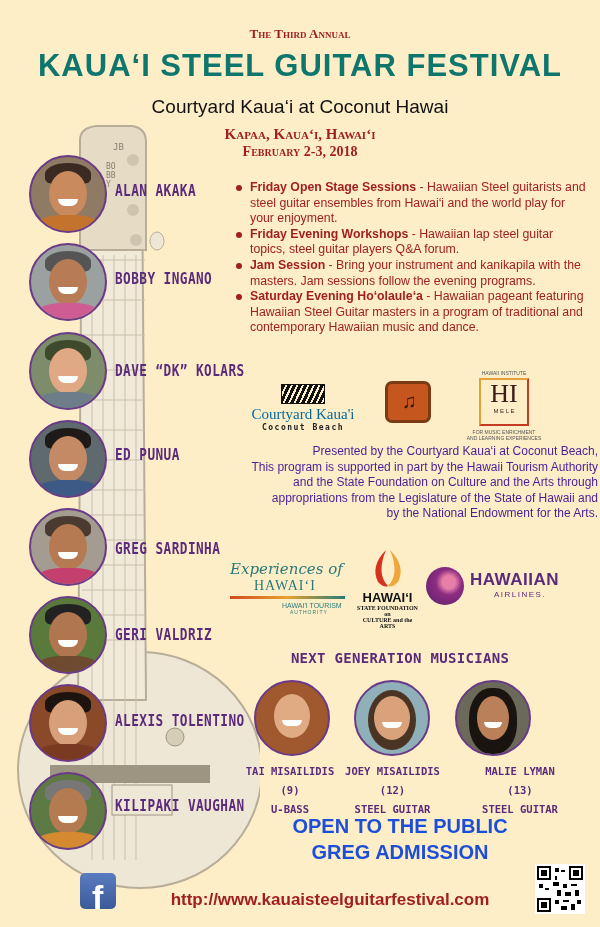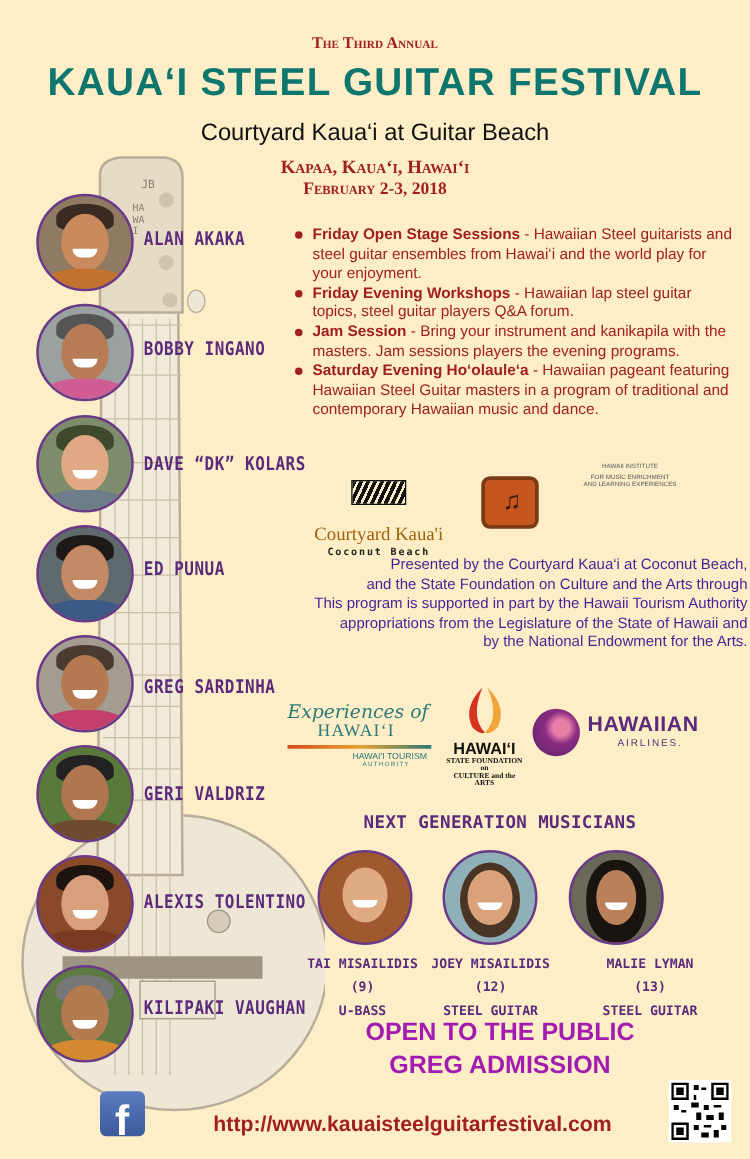--- a/index.html
+++ b/index.html
@@ -70,7 +70,7 @@
 
 <div class="abs center subtitle" style="left:200px;top:26px;width:200px;font-size:13px;">The Third Annual</div>
 <div class="abs center title" style="left:0;top:48px;width:600px;">KAUA‘I STEEL GUITAR FESTIVAL</div>
-<div class="abs center" style="left:150px;top:96px;width:300px;font-size:19px;color:#111;">Courtyard Kaua‘i at Guitar Beach</div>
+<div class="abs center" style="left:150px;top:96px;width:300px;font-size:19px;color:#111;">Courtyard Kaua‘i at Coconut Hawai</div>
 <div class="abs center subtitle" style="left:150px;top:126px;width:300px;font-size:15px;">Kapaa, Kaua‘i, Hawai‘i</div>
 <div class="abs center subtitle" style="left:150px;top:144px;width:300px;font-size:14px;">February 2-3, 2018</div>
 

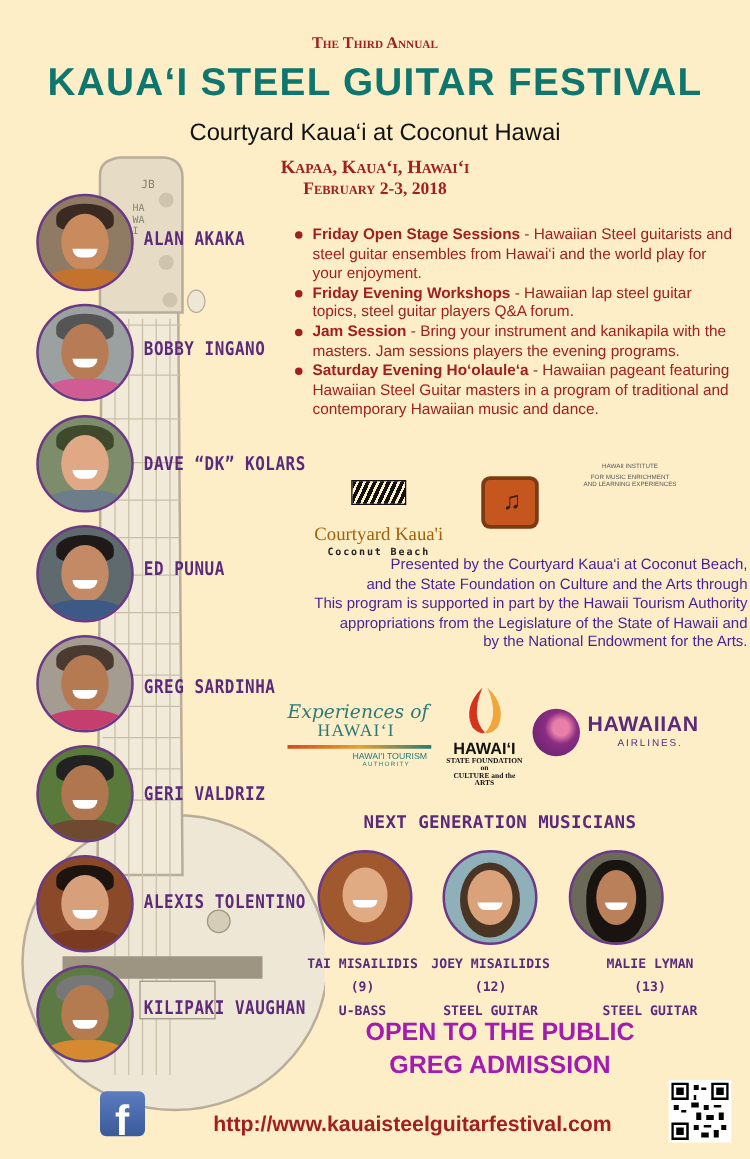--- a/index.html
+++ b/index.html
@@ -66,7 +66,7 @@
   <ellipse cx="157" cy="241" rx="7" ry="9" fill="#efe7d6" stroke="#b8ad98"></ellipse>
   <text x="113" y="150" font-size="9" fill="#8a8070" font-family="DejaVu Sans Mono, monospace">JB</text>
 </svg>
-<div class="abs" style="left:106px;top:162px;width:10px;font-size:8px;line-height:9px;color:#8a8070;font-family:'DejaVu Sans Mono',monospace;word-break:break-all;">HAWAI</div>
+<div class="abs" style="left:106px;top:162px;width:10px;font-size:8px;line-height:9px;color:#8a8070;font-family:'DejaVu Sans Mono',monospace;word-break:break-all;">BOBBY</div>
 
 <div class="abs center subtitle" style="left:200px;top:26px;width:200px;font-size:13px;">The Third Annual</div>
 <div class="abs center title" style="left:0;top:48px;width:600px;">KAUA‘I STEEL GUITAR FESTIVAL</div>

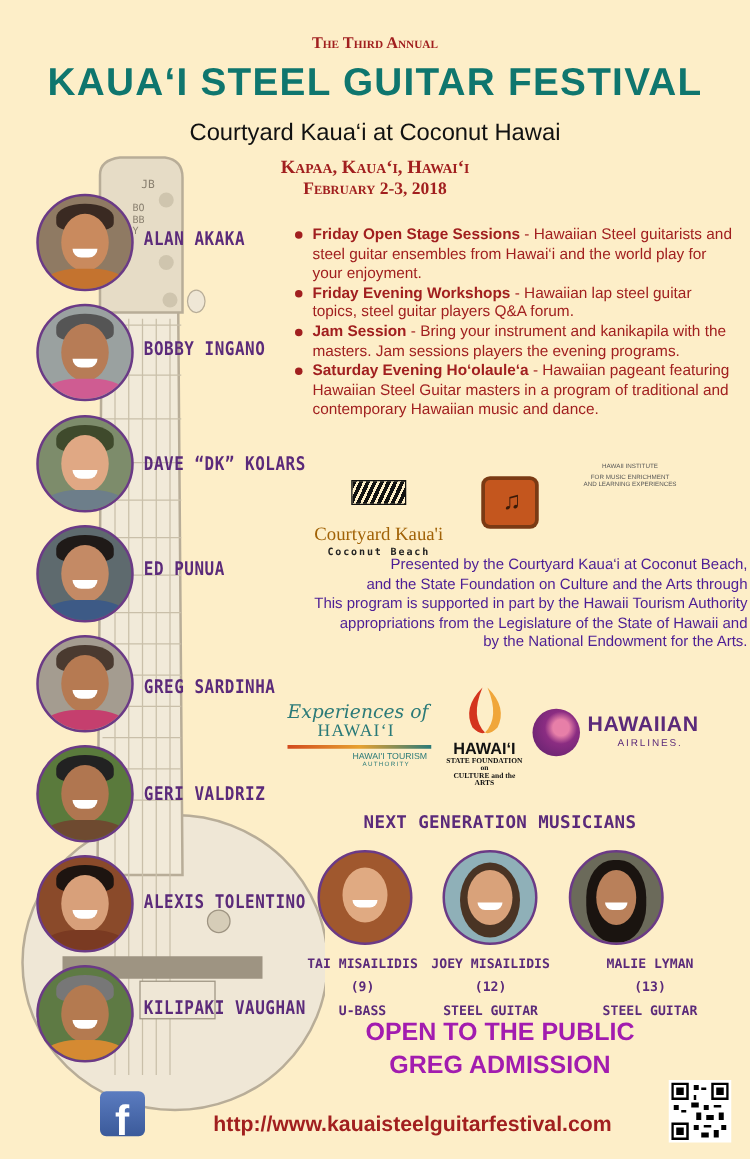--- a/index.html
+++ b/index.html
@@ -143,7 +143,7 @@
 <div class="bullets">
   <div class="bullet"><span class="dot"></span><b>Friday Open Stage Sessions</b><span> - Hawaiian Steel guitarists and steel guitar ensembles from Hawai‘i and the world play for your enjoyment.</span></div>
   <div class="bullet"><span class="dot"></span><b>Friday Evening Workshops</b><span> - Hawaiian lap steel guitar topics, steel guitar players Q&amp;A forum.</span></div>
-  <div class="bullet"><span class="dot"></span><b>Jam Session</b><span> - Bring your instrument and kanikapila with the masters. Jam sessions players the evening programs.</span></div>
+  <div class="bullet"><span class="dot"></span><b>Jam Session</b><span> - Bring your instrument and kanikapila with the masters. Jam sessions follow the evening programs.</span></div>
   <div class="bullet"><span class="dot"></span><b>Saturday Evening Ho‘olaule‘a</b><span> - Hawaiian pageant featuring Hawaiian Steel Guitar masters in a program of traditional and contemporary Hawaiian music and dance.</span></div>
 </div>
 

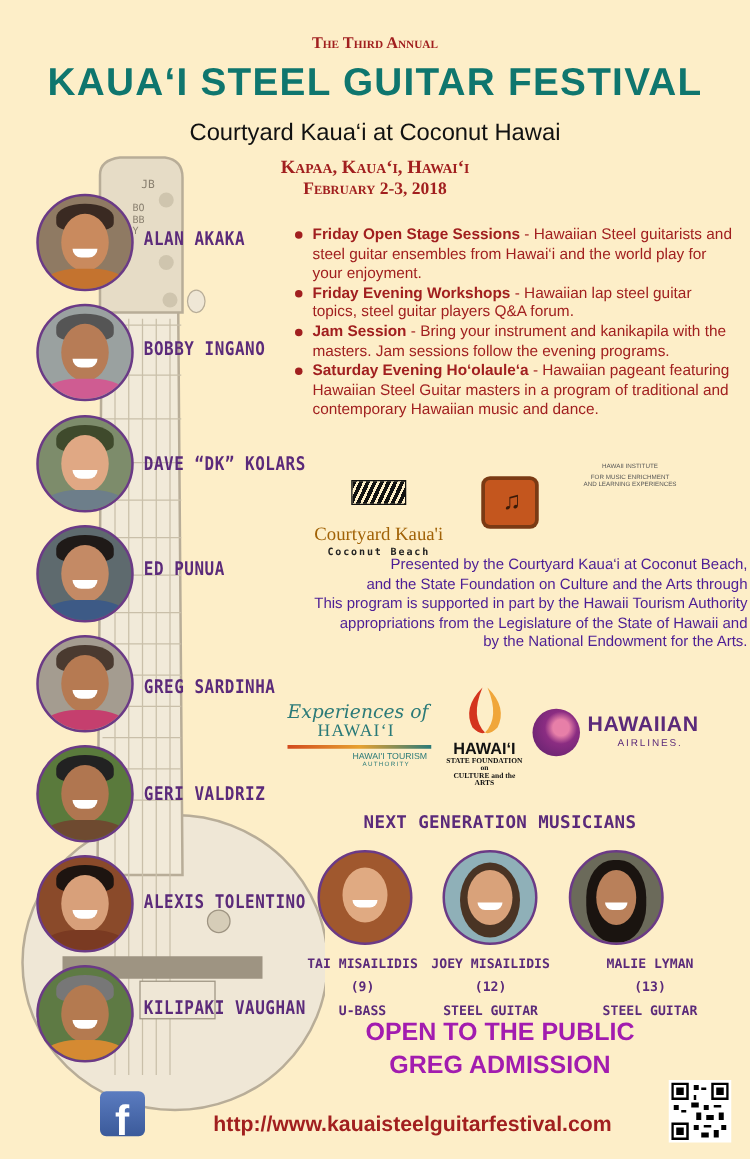--- a/index.html
+++ b/index.html
@@ -157,6 +157,10 @@
 </div>
 <div class="abs" style="left:454px;top:370px;width:100px;text-align:center;">
   <div style="font-size:5px;color:#555;">HAWAII INSTITUTE</div>
+  <div style="margin:2px auto 0;width:46px;height:44px;border:2px solid #e3a13a;border-right-color:#c43b22;border-bottom-color:#c43b22;">
+    <div style="font-family:'Liberation Serif',serif;font-size:26px;line-height:28px;color:#3a1a1a;">HI</div>
+    <div style="font-size:6px;color:#3a1a1a;">M E L E</div>
+  </div>
   <div style="font-size:5px;color:#555;margin-top:3px;">FOR MUSIC ENRICHMENT</div>
   <div style="font-size:5px;color:#555;">AND LEARNING EXPERIENCES</div>
 </div>

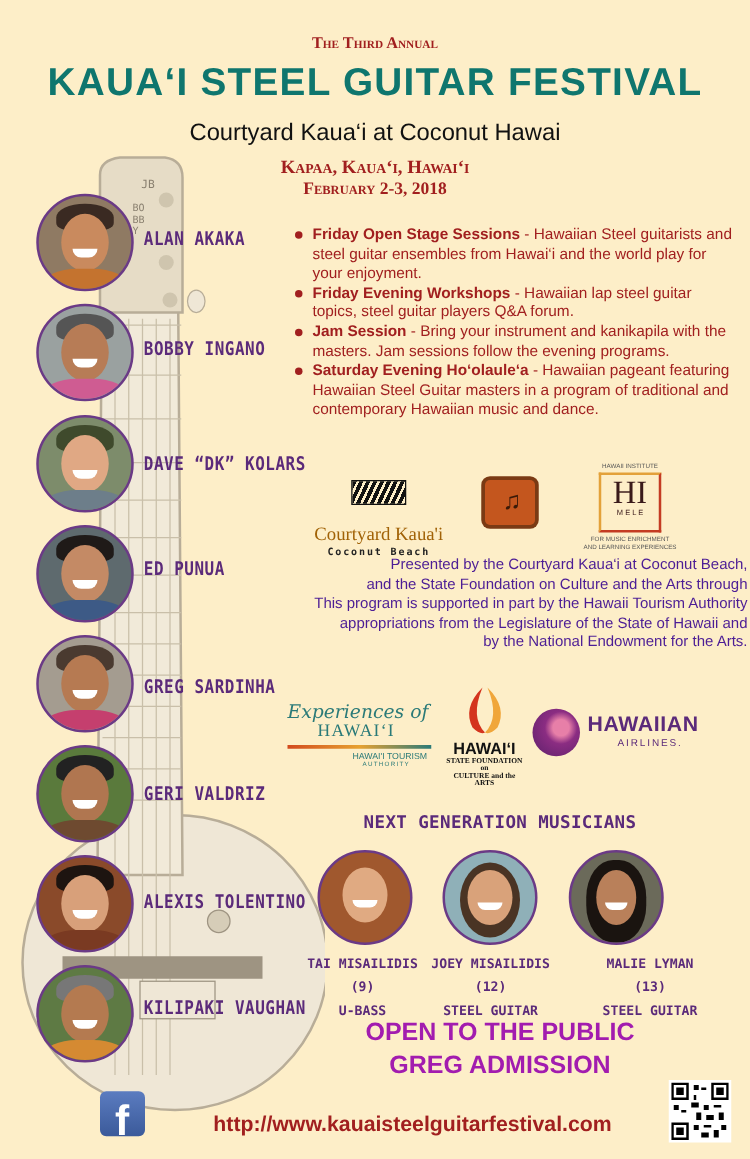--- a/index.html
+++ b/index.html
@@ -149,7 +149,7 @@
 
 <div class="abs" style="left:243px;top:384px;width:120px;text-align:center;">
   <div style="margin:0 auto;width:42px;height:18px;background:repeating-linear-gradient(115deg,#111 0 3px,#fdeec8 3px 5px);border:1px solid #111;"></div>
-  <div style="font-family:'Liberation Serif',serif;font-size:15px;color:#a16207;margin-top:16px;">Courtyard Kaua'i</div>
+  <div style="font-family:'Liberation Serif',serif;font-size:15px;color:#0369a1;margin-top:2px;">Courtyard Kaua'i</div>
   <div style="font-family:'DejaVu Sans Mono',monospace;font-size:8px;font-weight:bold;letter-spacing:1.5px;color:#222;">Coconut Beach</div>
 </div>
 <div class="abs" style="left:388px;top:384px;width:40px;height:36px;background:#c4561e;border-radius:4px;box-shadow:0 0 0 3px #7a3a14;">

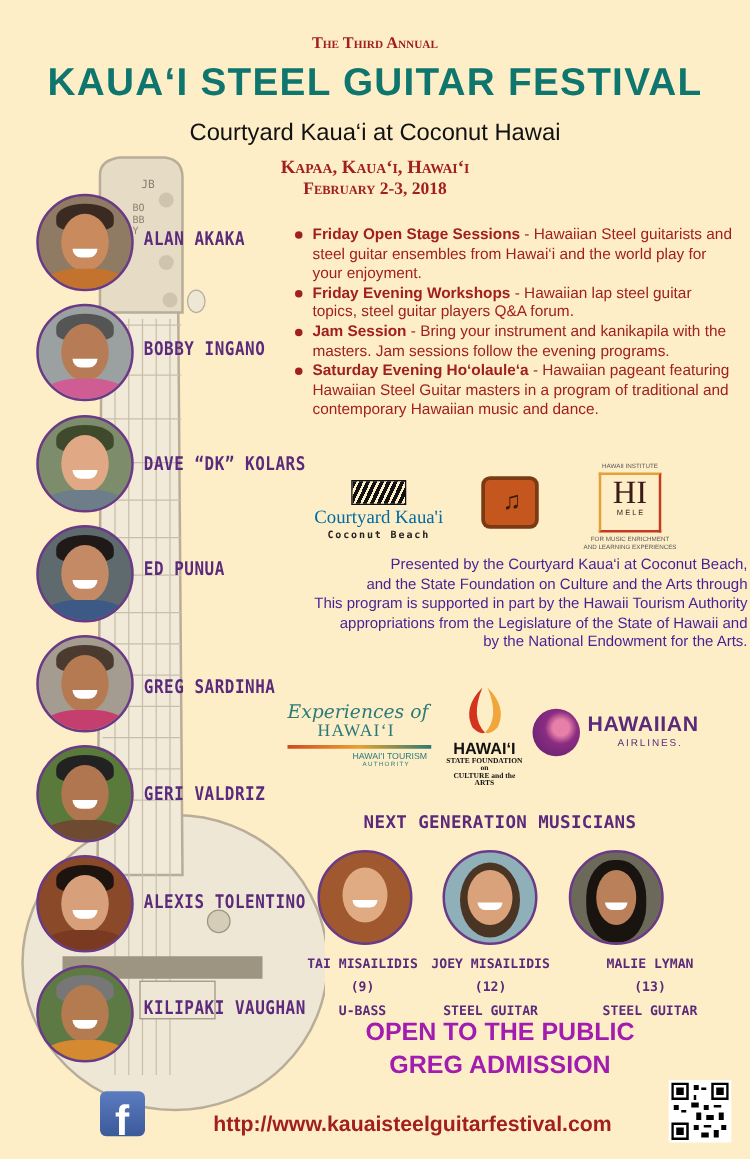--- a/index.html
+++ b/index.html
@@ -167,8 +167,8 @@
 
 <div class="sponsor-text">
   <div>Presented by the Courtyard Kaua‘i at Coconut Beach,</div>
+  <div>This program is supported in part by the Hawaii Tourism Authority</div>
   <div>and the State Foundation on Culture and the Arts through</div>
-  <div>This program is supported in part by the Hawaii Tourism Authority</div>
   <div>appropriations from the Legislature of the State of Hawaii and</div>
   <div>by the National Endowment for the Arts.</div>
 </div>

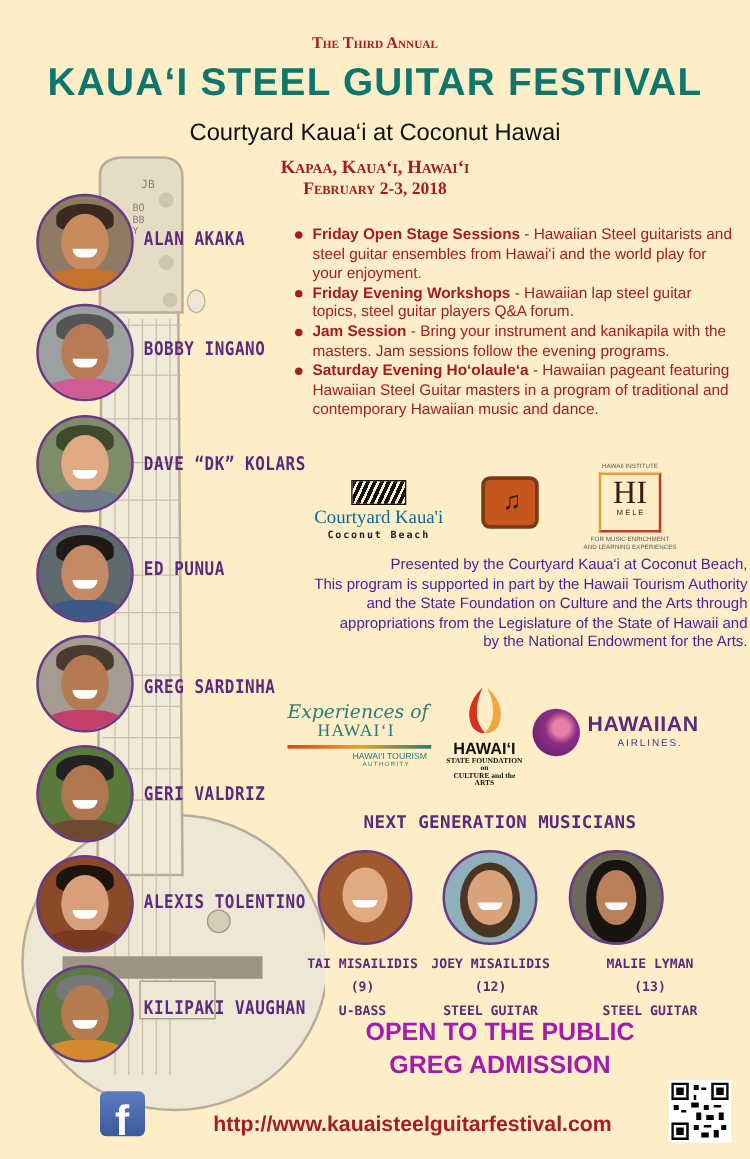--- a/index.html
+++ b/index.html
@@ -225,7 +225,7 @@
   <div>STEEL GUITAR</div>
 </div>
 
-<div class="abs center" style="left:260px;top:813px;width:280px;font-weight:bold;font-size:20px;color:#a21caf;line-height:26px;">
+<div class="abs center" style="left:260px;top:813px;width:280px;font-weight:bold;font-size:20px;color:#1d4ed8;line-height:26px;">
   <div>OPEN TO THE PUBLIC</div>
   <div>GREG ADMISSION</div>
 </div>

